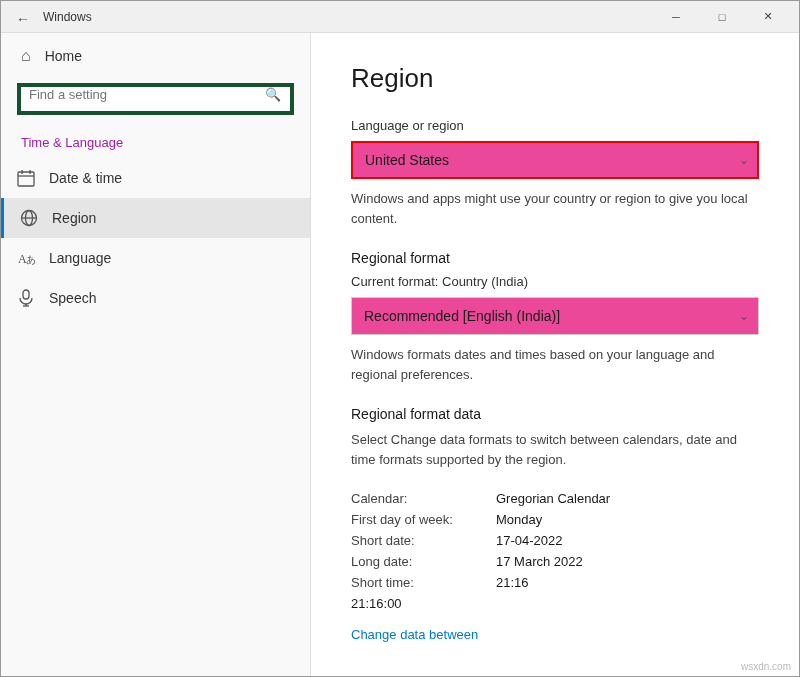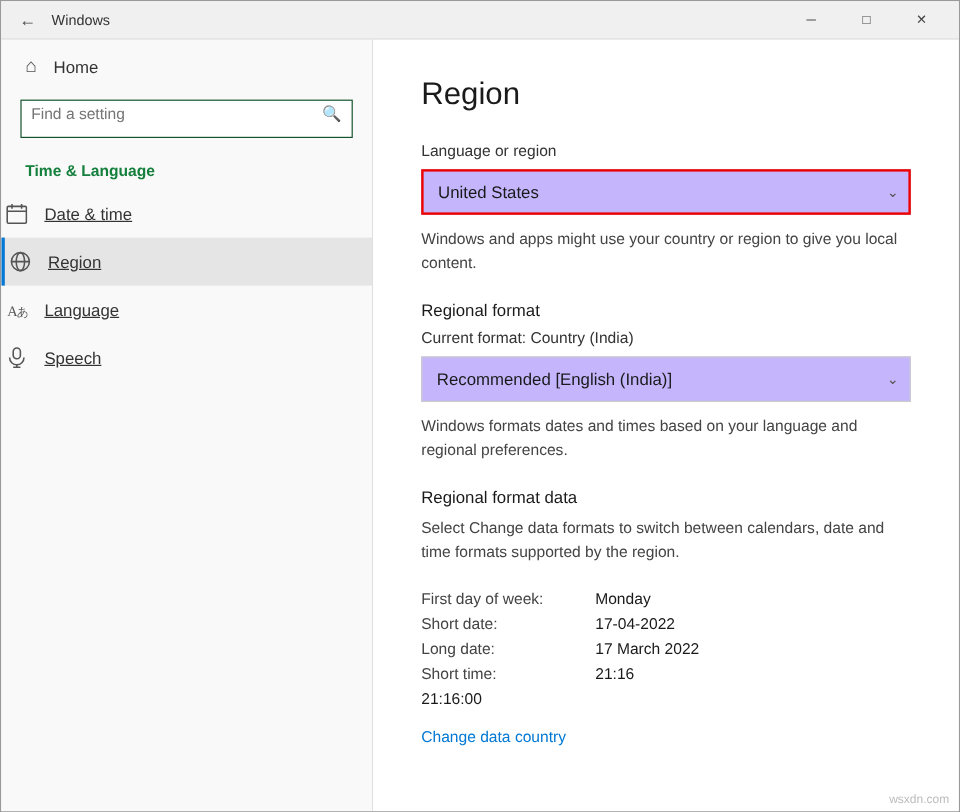--- a/index.html
+++ b/index.html
@@ -94,11 +94,11 @@
     .search-box {
       margin: 4px 16px 10px;
       display: flex;
-      align-items: flex-end;
-      border: 1px solid #14532d;
+      align-items: flex-start;
+      border: 4px solid #14532d;
       background: white;
       height: 32px;
-      padding: 12px 8px;
+      padding: 0 8px;
     }
     .search-input {
       border: none;

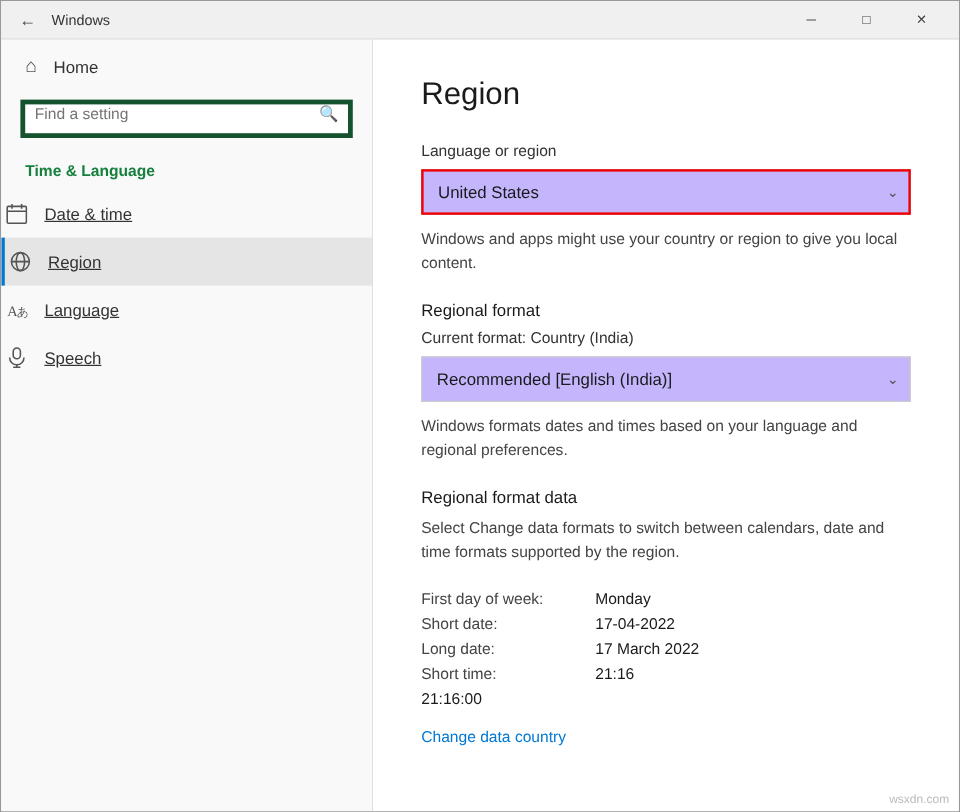--- a/index.html
+++ b/index.html
@@ -115,8 +115,8 @@
     }
     .sidebar-section-title {
       font-size: 13px;
-      font-weight: 700;
-      color: #15803d;
+      font-weight: 400;
+      color: #a21caf;
       padding: 10px 20px 8px;
     }
     .sidebar-item {

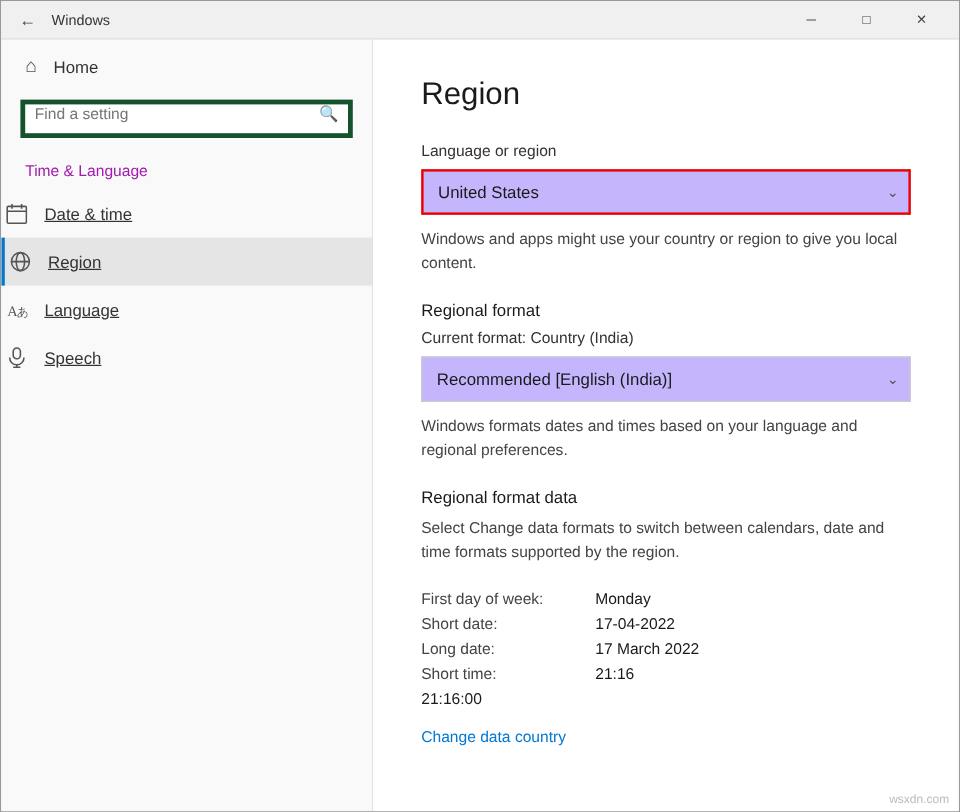--- a/index.html
+++ b/index.html
@@ -169,7 +169,7 @@
       width: 100%;
       height: 38px;
       border: 1px solid #ccc;
-      background: #c4b5fd;
+      background: #ec4899;
       padding: 0 36px 0 12px;
       font-size: 14px;
       color: #1a1a1a;

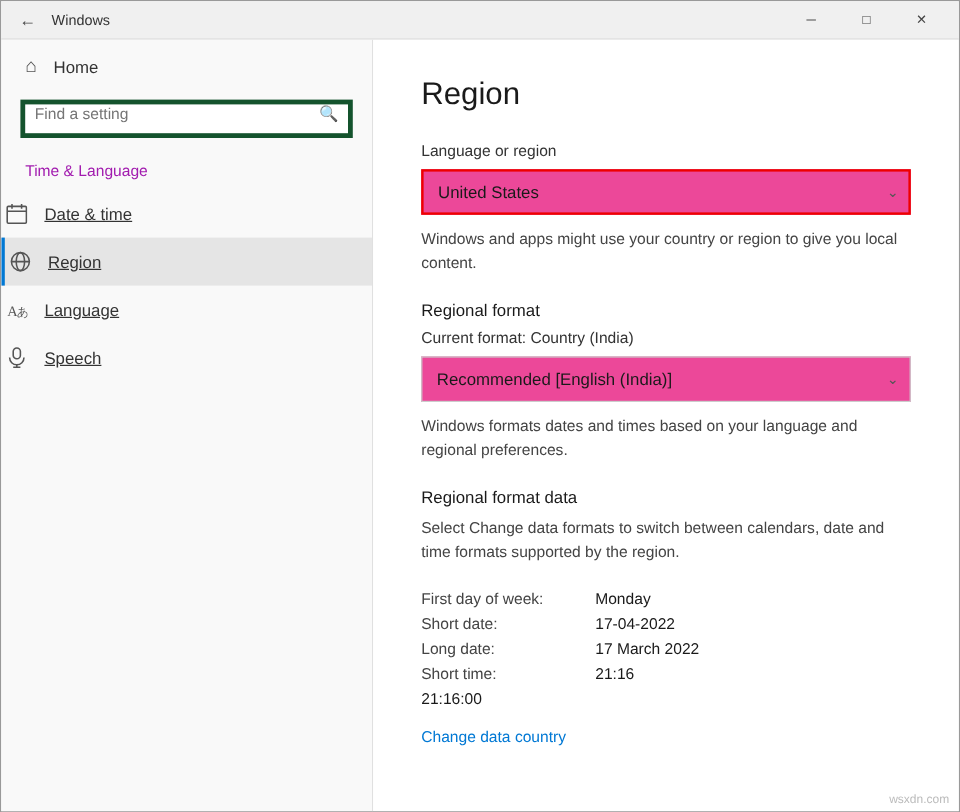--- a/index.html
+++ b/index.html
@@ -122,12 +122,11 @@
     .sidebar-item {
       display: flex;
       align-items: center;
-      padding: 11px 4px;
+      padding: 11px 16px;
       cursor: pointer;
       gap: 14px;
       font-size: 14px;
       color: #333;
-      text-decoration: underline;
     }
     .sidebar-item.active {
       background: #e5e5e5;

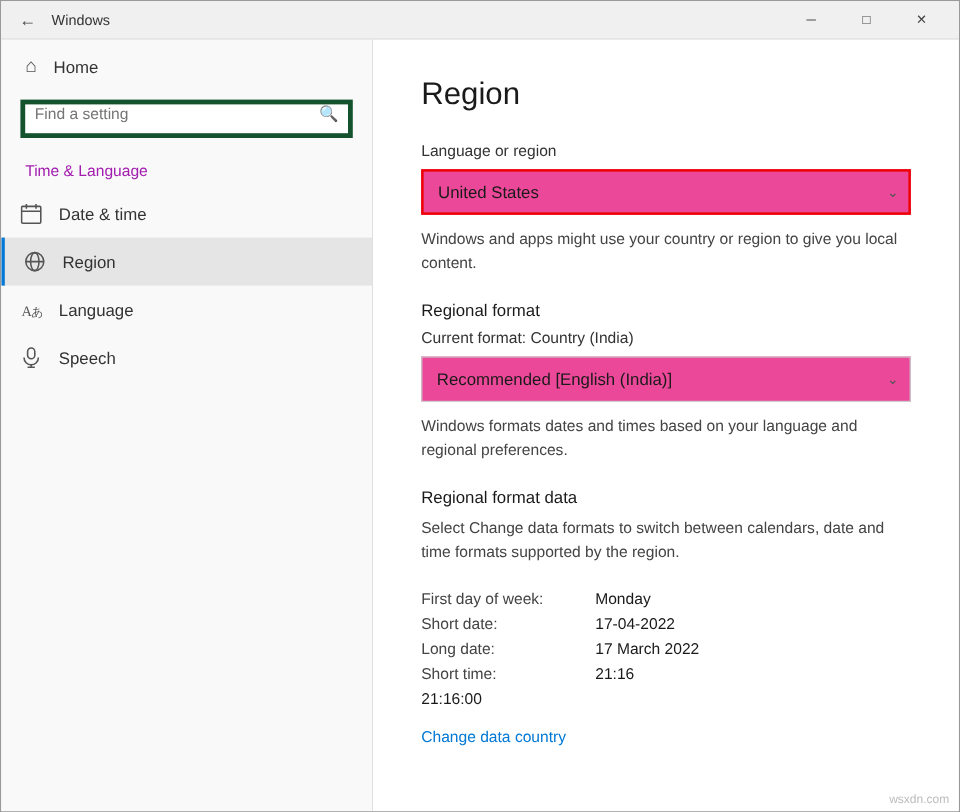--- a/index.html
+++ b/index.html
@@ -349,6 +349,10 @@
 
       <div class="format-data-table">
 
+      <div class="format-row">
+      <span class="format-key">Calendar:</span>
+      <span class="format-value">Gregorian Calendar</span>
+    </div>
           <div class="format-row">
       <span class="format-key">First day of week:</span>
       <span class="format-value">Monday</span>

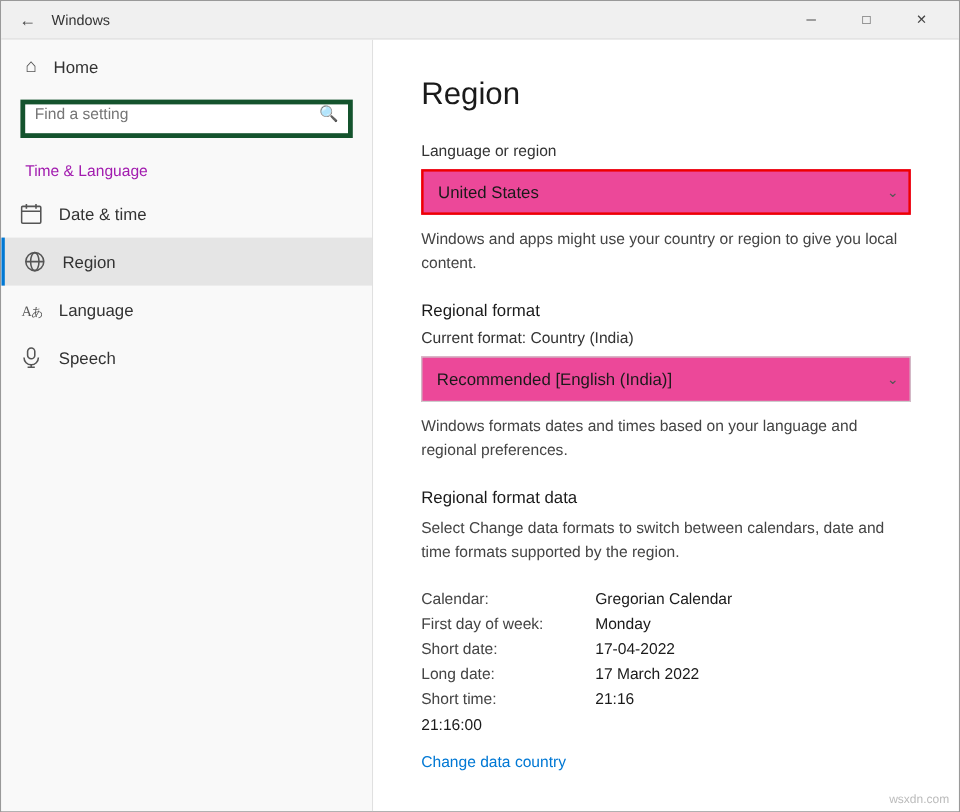--- a/index.html
+++ b/index.html
@@ -374,7 +374,7 @@
     </div>
         </div>
 
-      <a class="change-link">Change data country</a>
+      <a class="change-link">Change data between</a>
     </div>
   </div>
 

